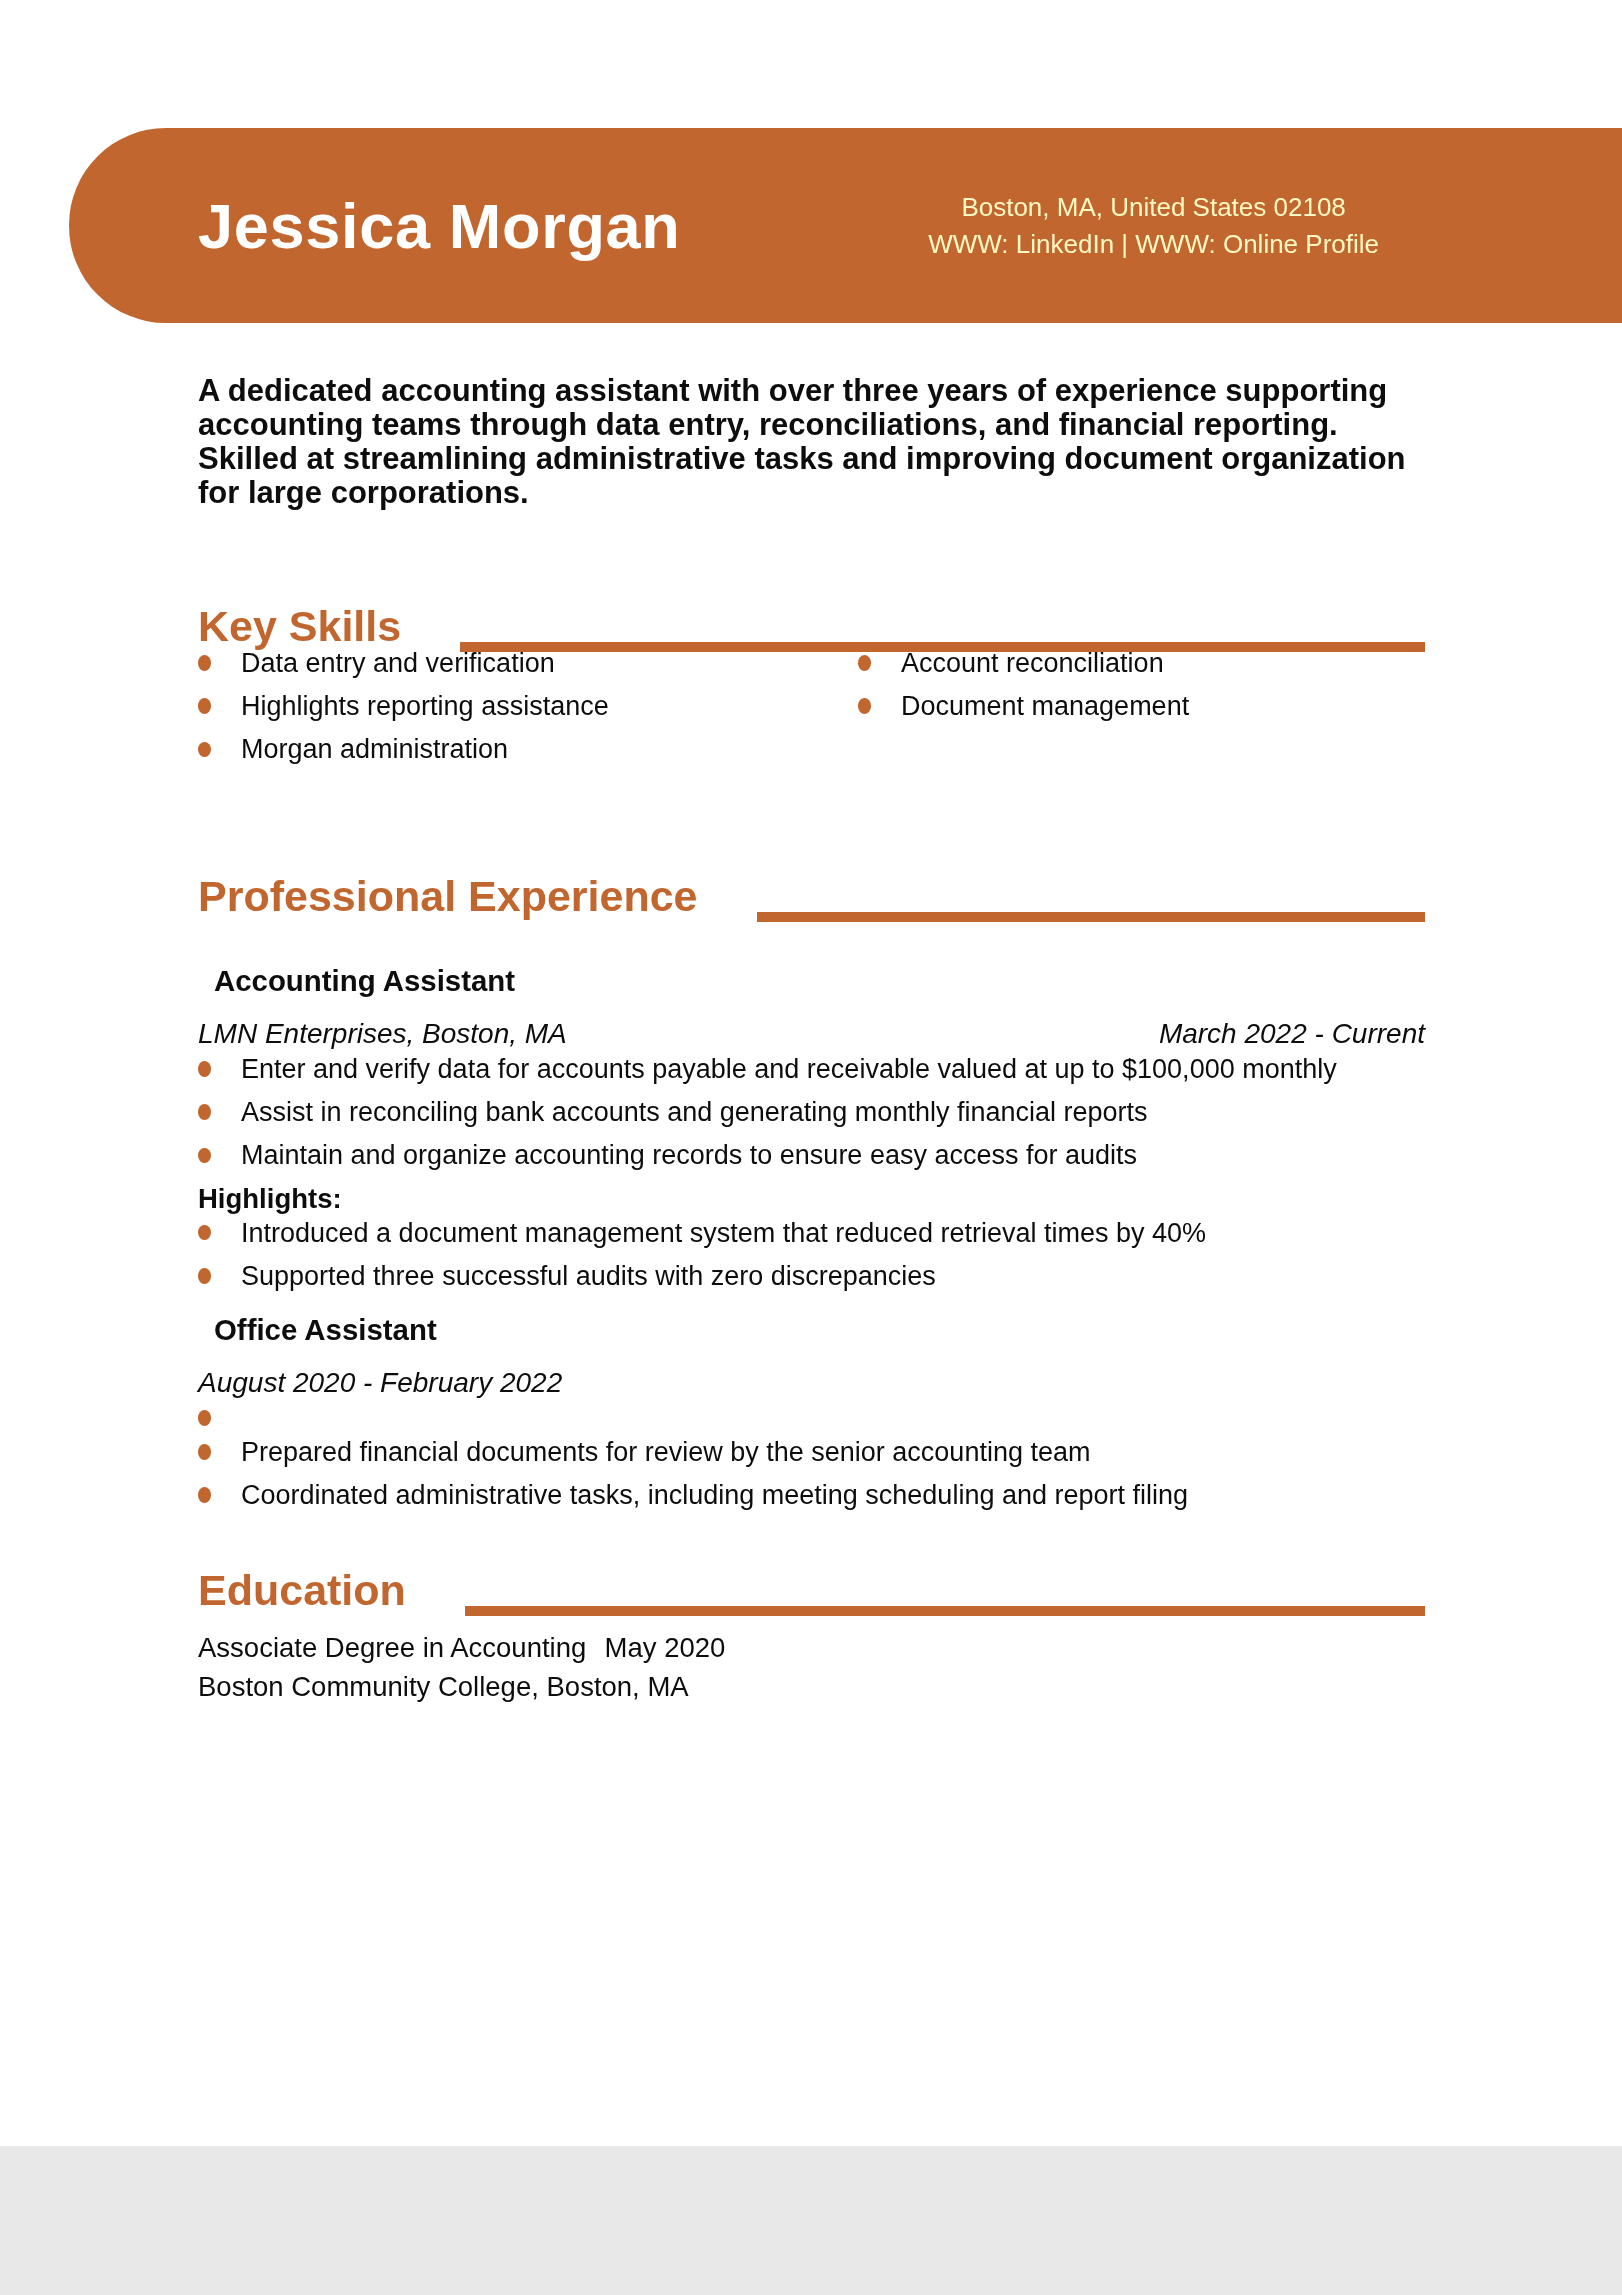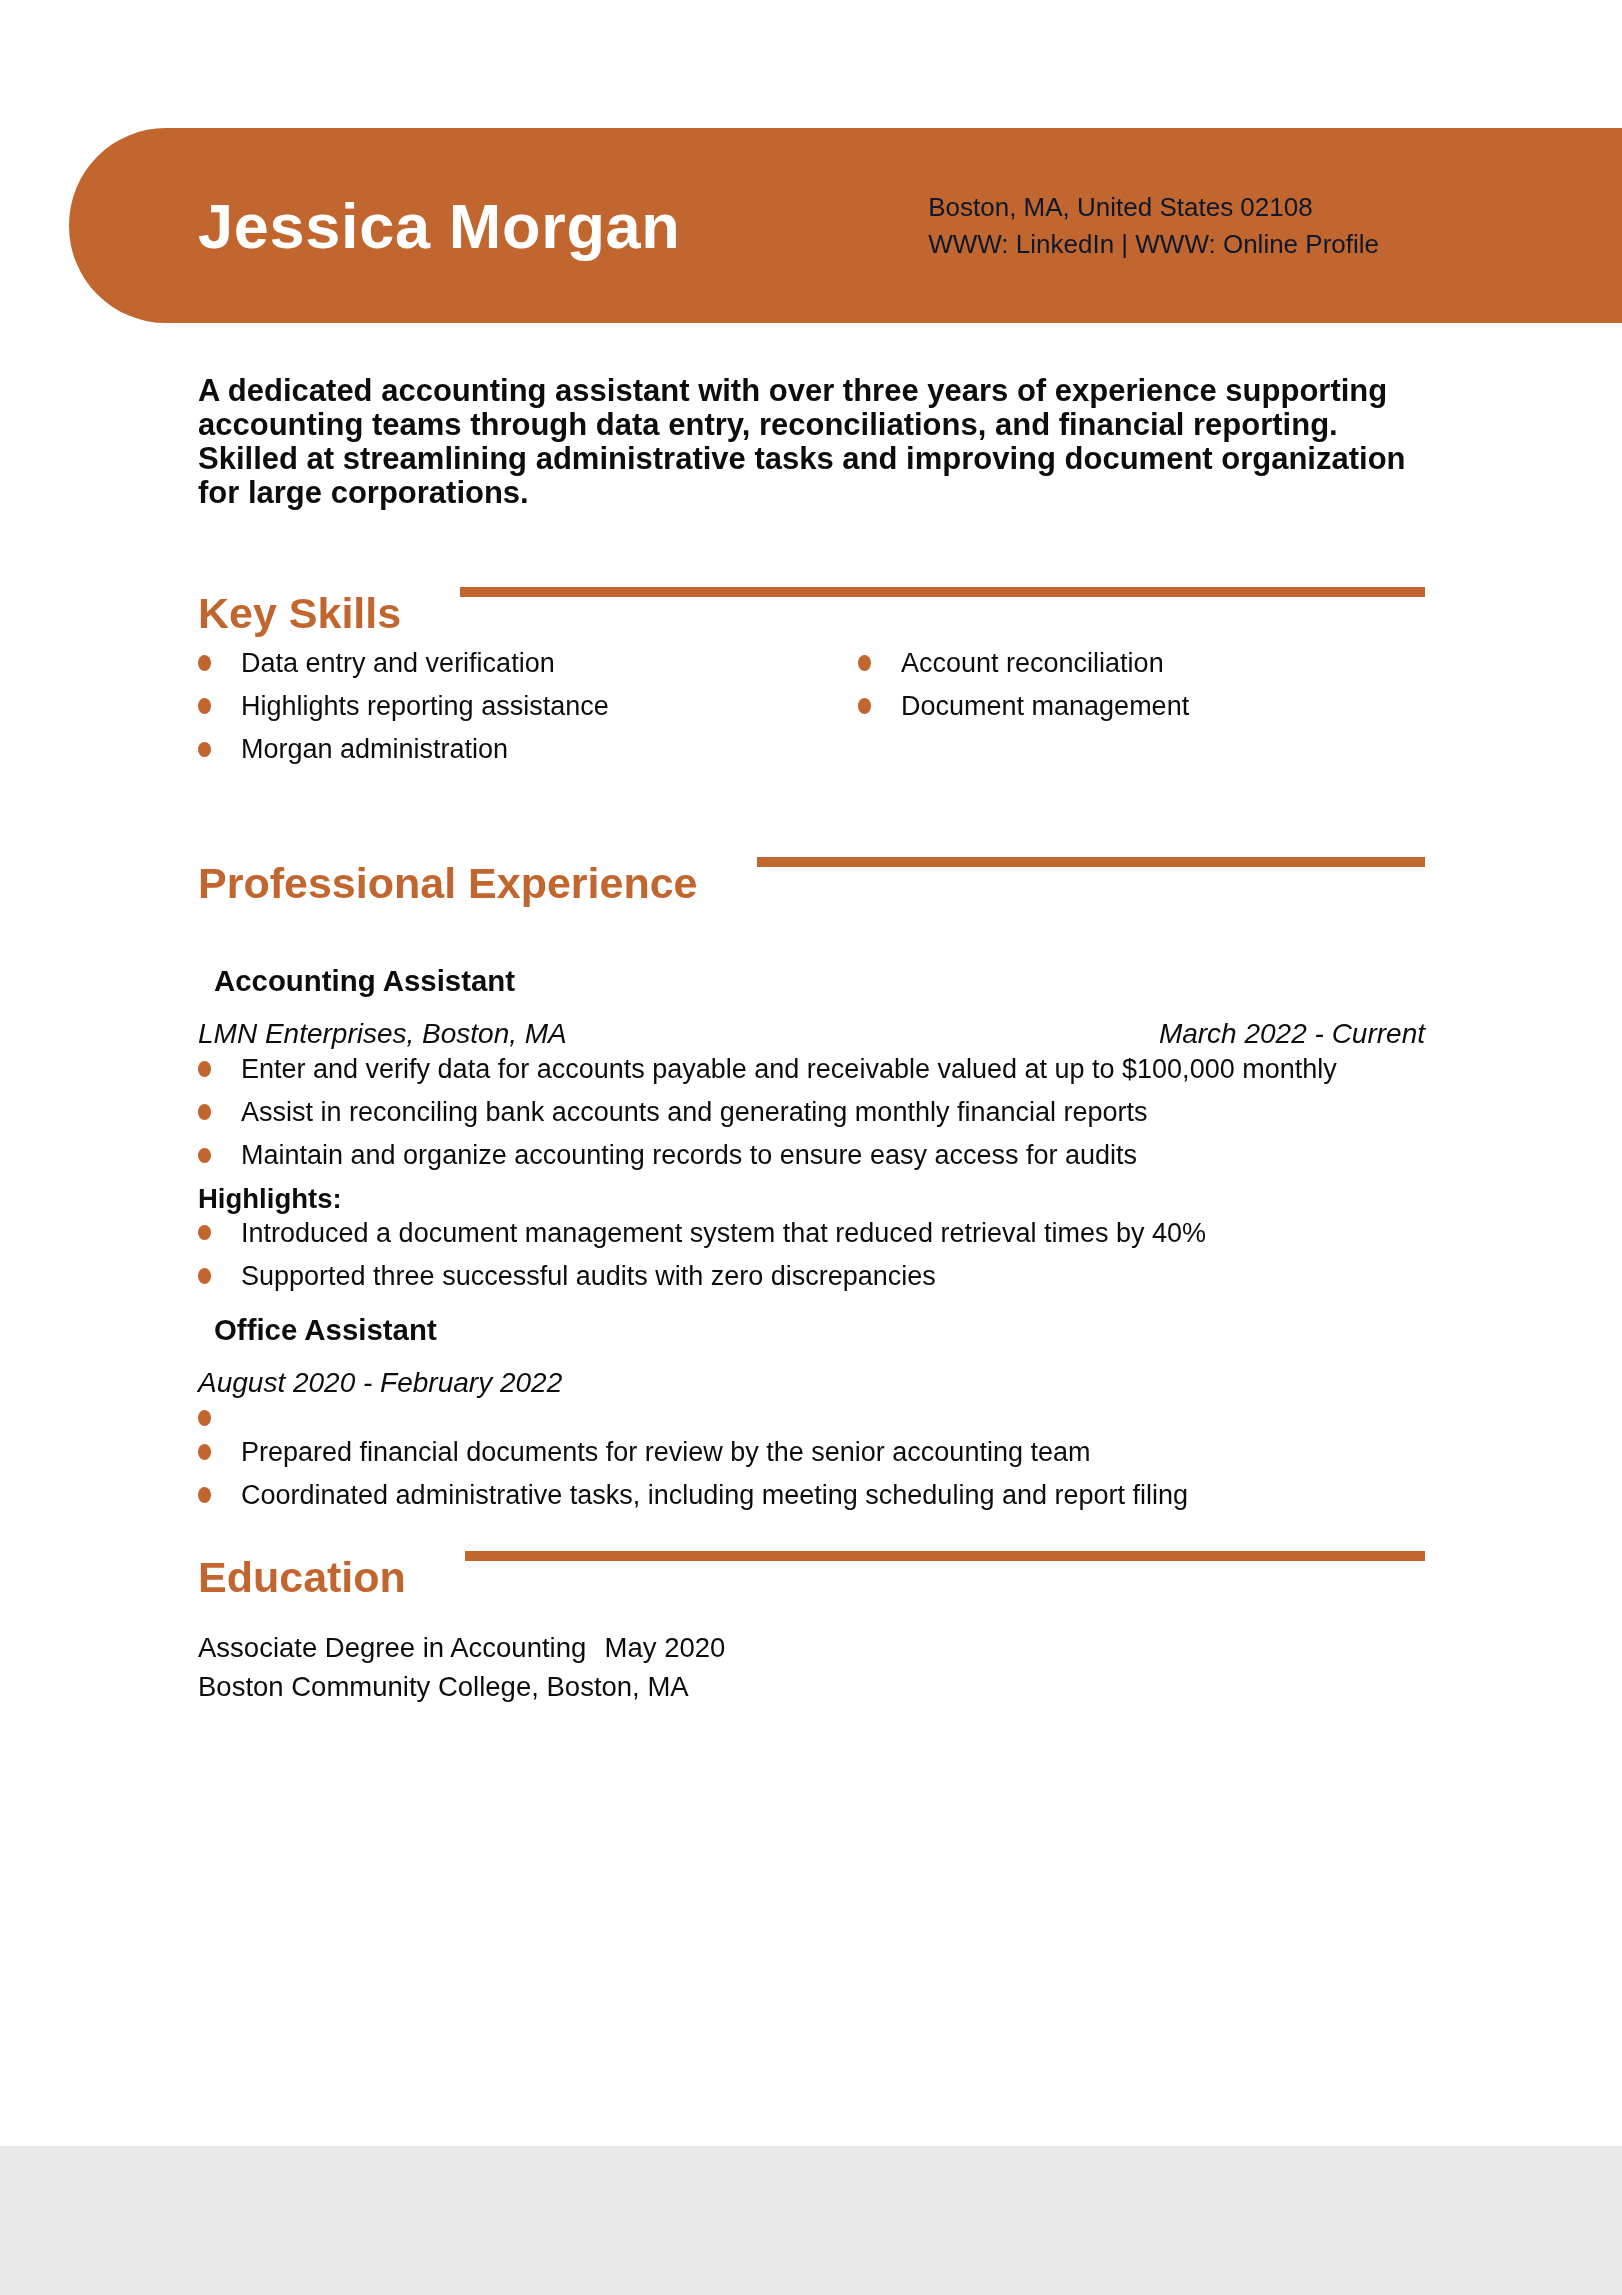--- a/index.html
+++ b/index.html
@@ -41,8 +41,8 @@
     white-space: nowrap;
   }
   .contact {
-    text-align: left;
-    color: #0f172a;
+    text-align: center;
+    color: #fef9c3;
     font-size: 26px;
     line-height: 37px;
   }

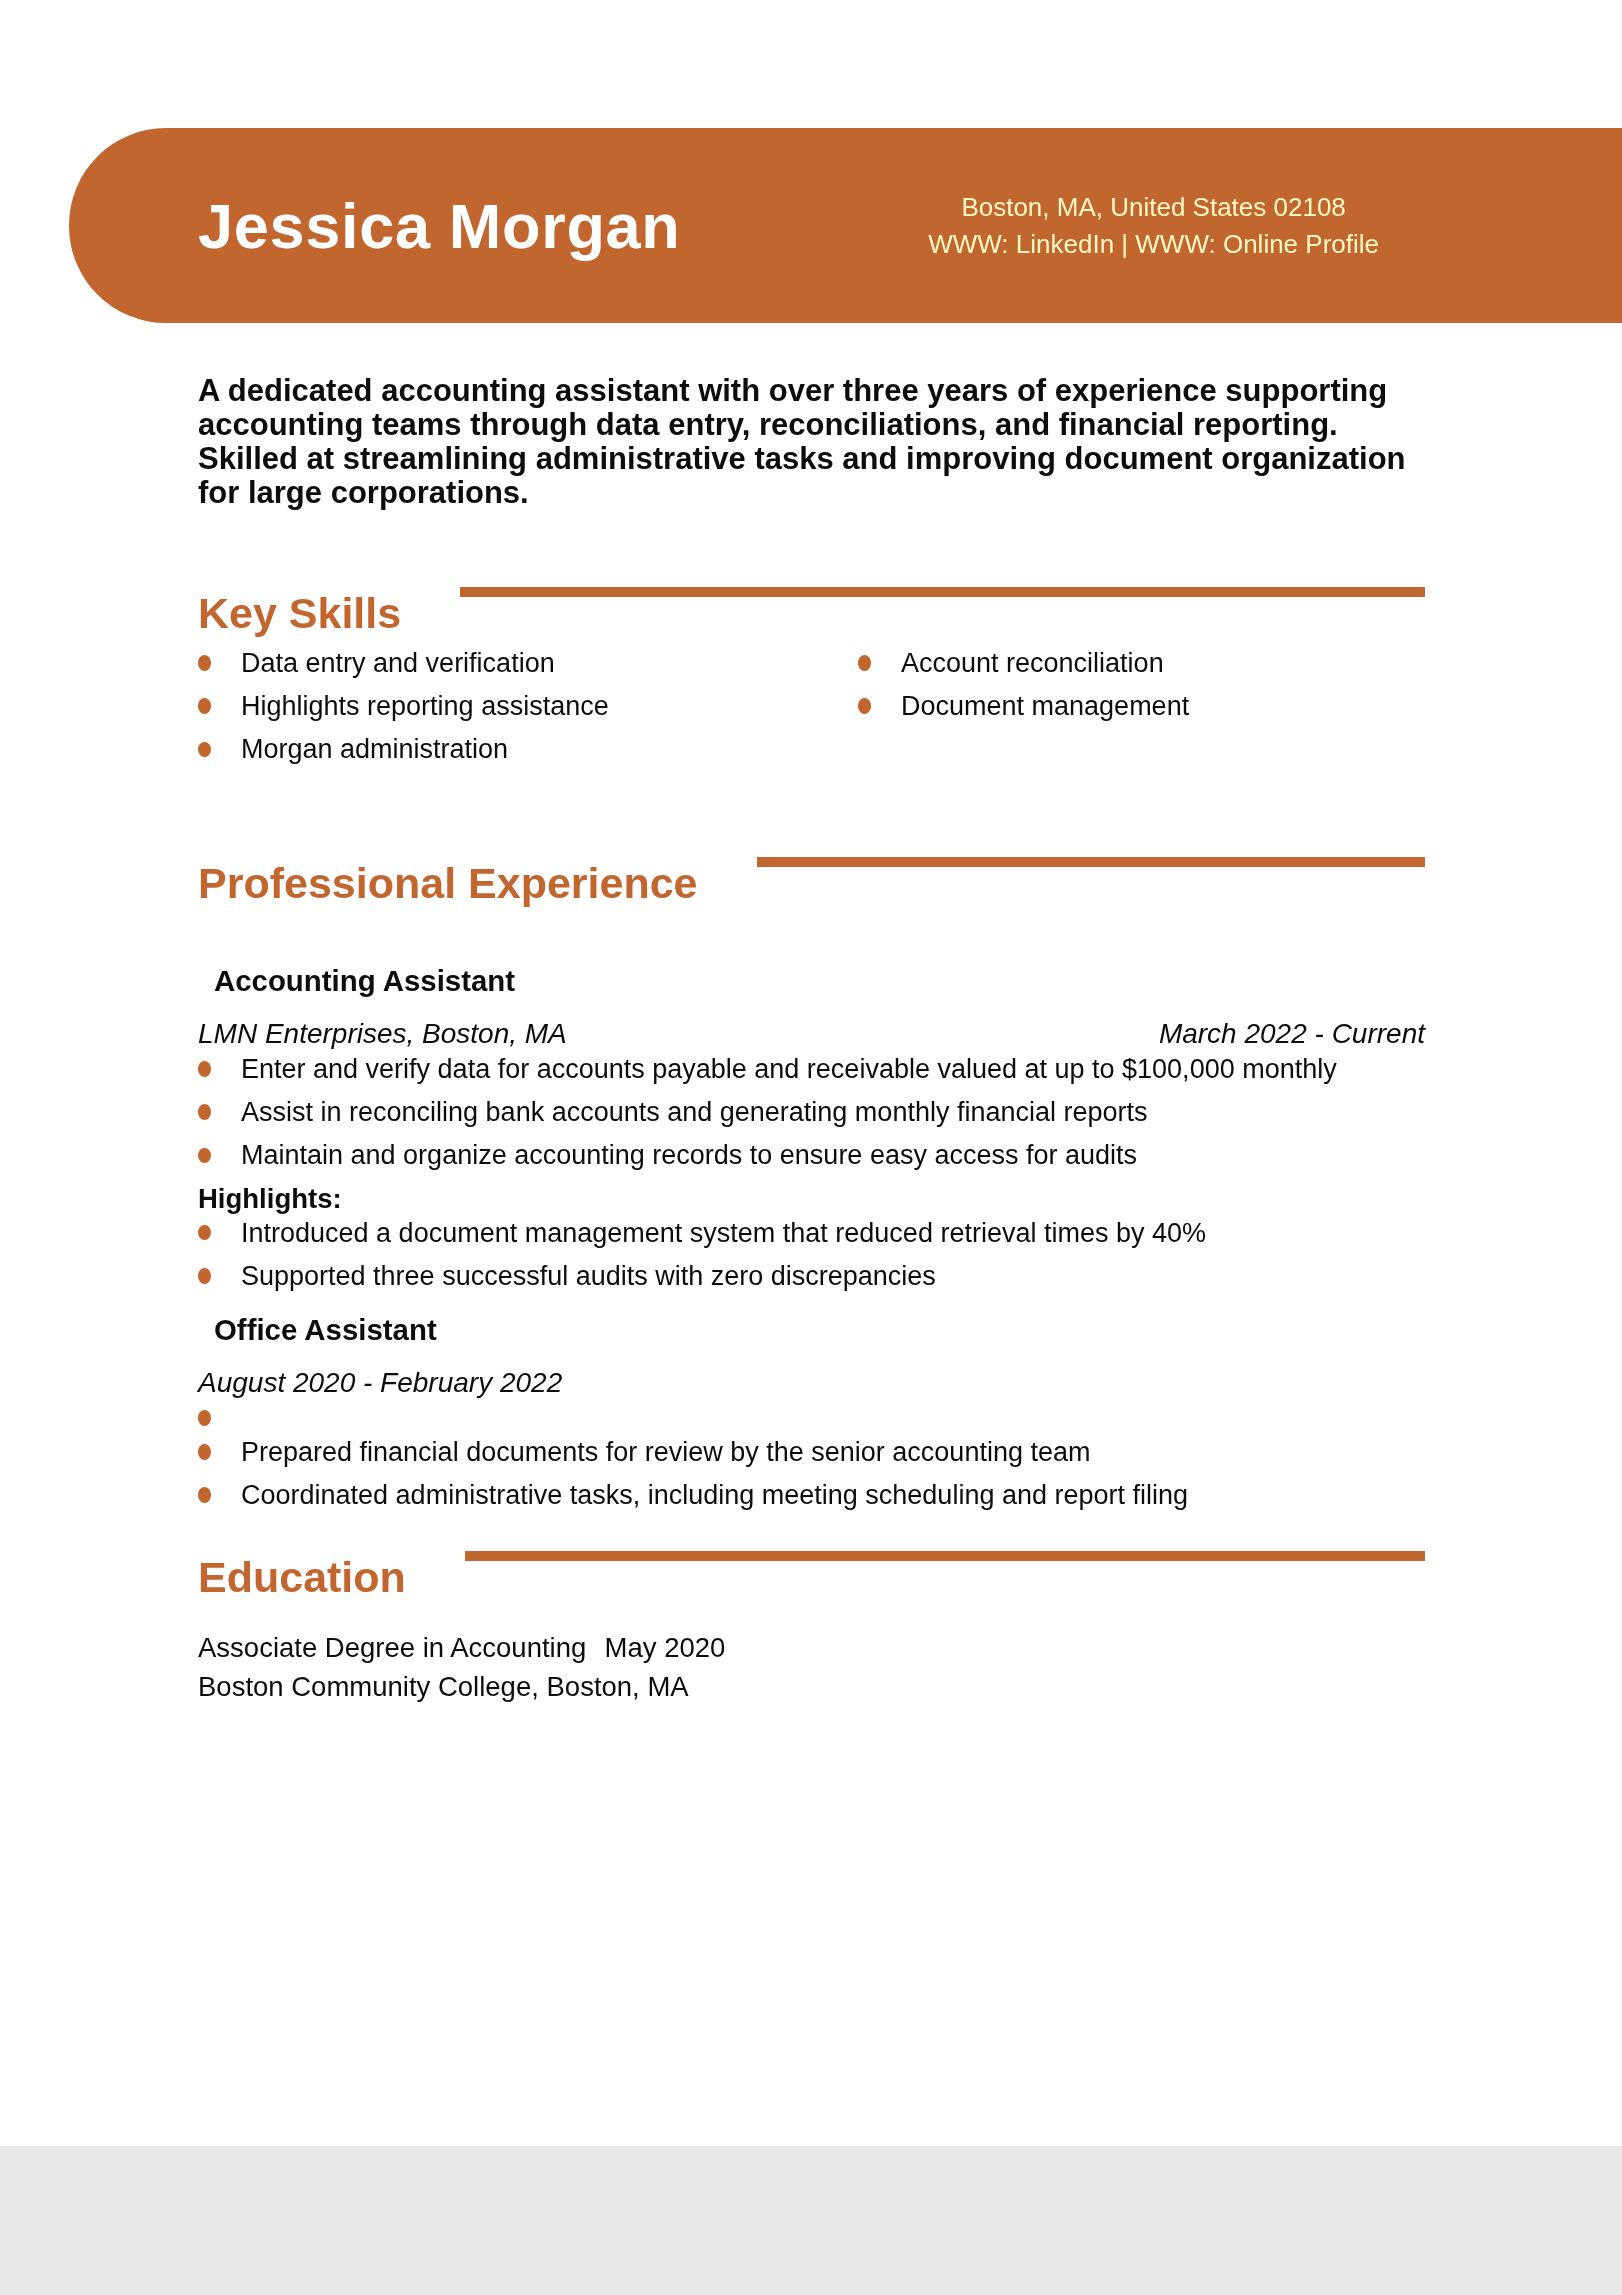--- a/index.html
+++ b/index.html
@@ -66,7 +66,7 @@
     right: 197px;
     height: 65px;
     display: flex;
-    align-items: flex-start;
+    align-items: flex-end;
   }
   .sec-head h2 {
     margin: 0;

